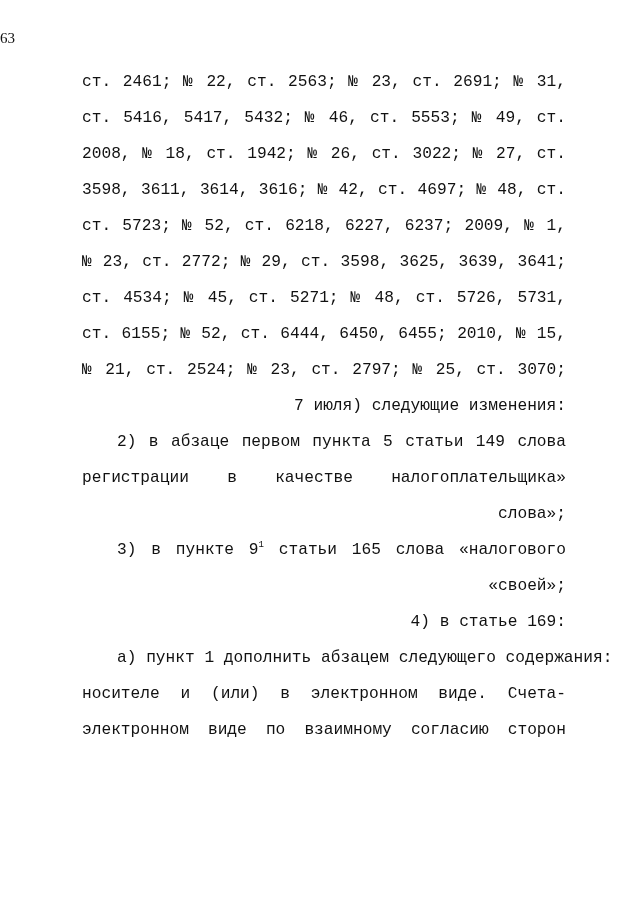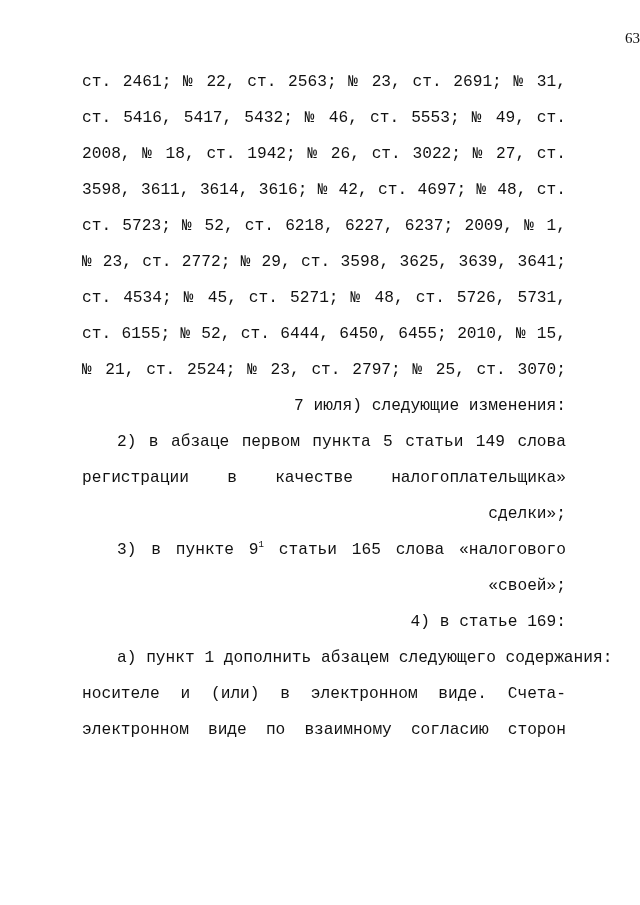--- a/index.html
+++ b/index.html
@@ -12,7 +12,7 @@
   }
   .page-number {
     position: absolute; top: 30px; left: 0; width: 640px;
-    text-align: right; font-size: 15px;
+    text-align: left; font-size: 15px;
   }
   .body-text {
     position: absolute; left: 82px; top: 64px; width: 484px;

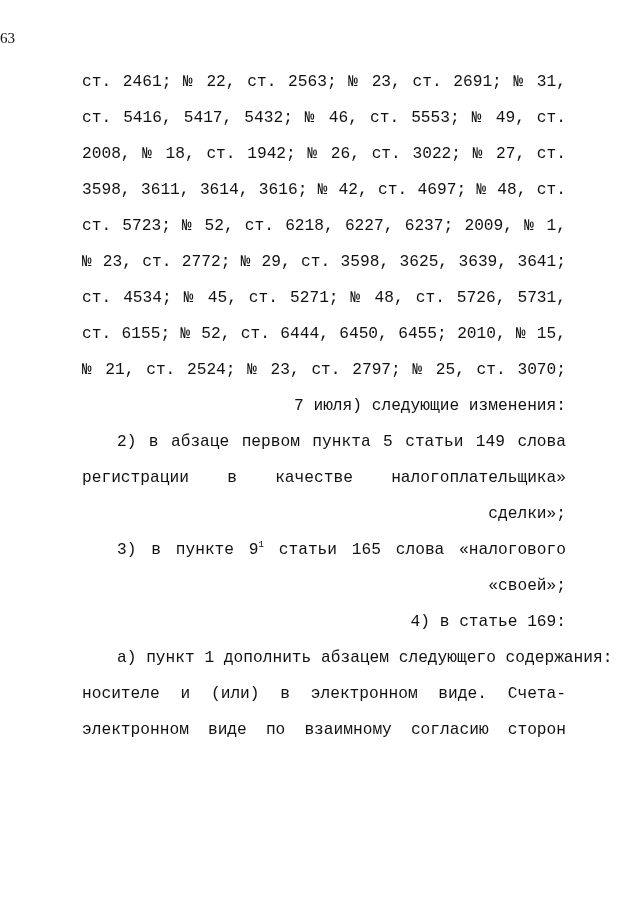--- a/index.html
+++ b/index.html
@@ -42,7 +42,7 @@
     <span class="line">7 июля) следующие изменения:</span>
     <span class="line justify indent">2) в абзаце первом пункта 5 статьи 149 слова «по месту своей</span>
     <span class="line justify">регистрации в качестве налогоплательщика» заменить словами «по месту</span>
-    <span class="line">сделки»;</span>
+    <span class="line">слова»;</span>
     <span class="line justify indent"><span>3) в пункте 9</span><sup>1</sup><span> статьи 165 слова «налогового учета» заменить словом</span></span>
     <span class="line">«своей»;</span>
     <span class="line indent">4) в статье 169:</span>

